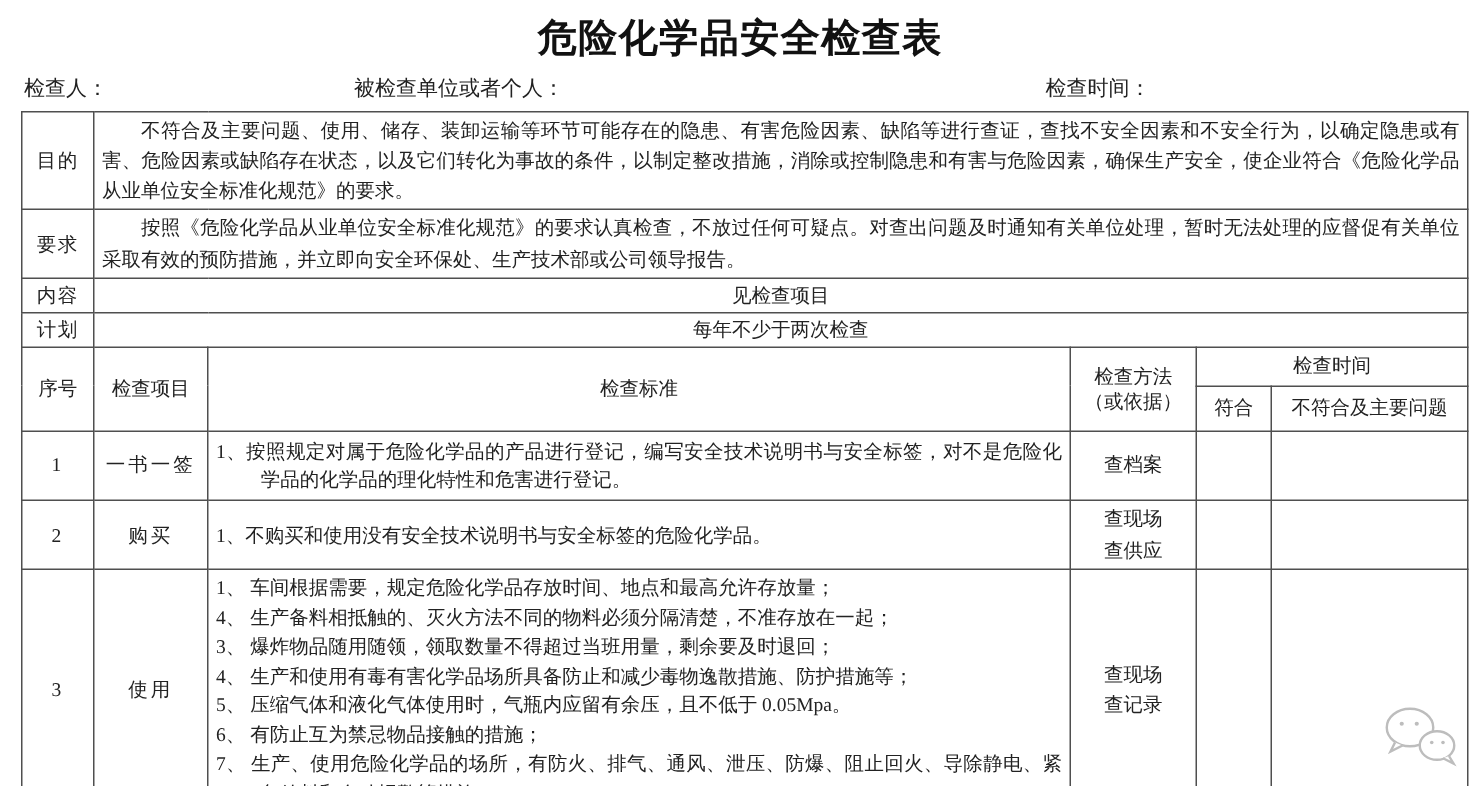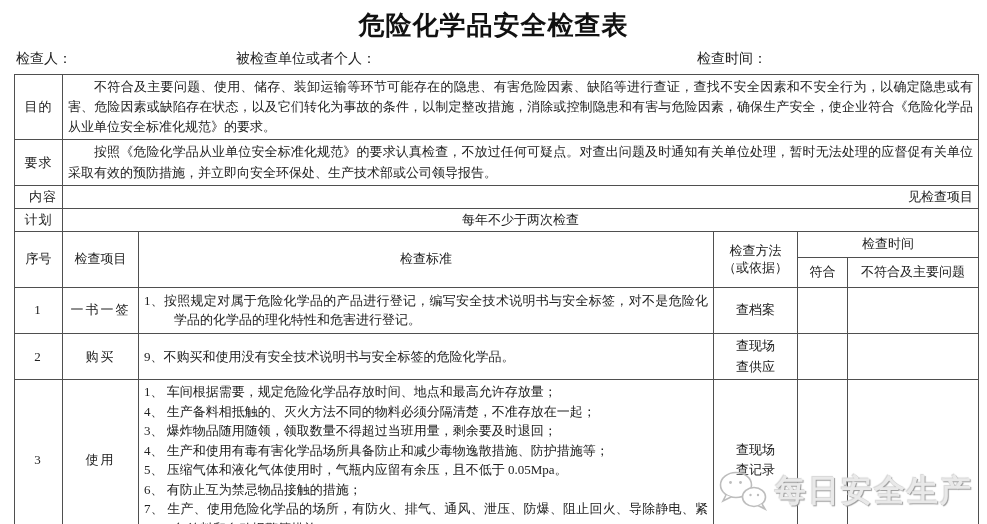--- a/index.html
+++ b/index.html
@@ -41,7 +41,7 @@
   td.meta-center { text-align: center; }
   tr.r-purpose td { height: 64px; }
   tr.r-require td { height: 38px; }
-  tr.r-content td { height: 22px; text-align: right; }
+  tr.r-content td { height: 22px; }
   tr.r-plan td { height: 22px; }
   tr.r-head1 td { height: 26px; text-align: center; }
   tr.r-head2 td { height: 30px; text-align: center; }

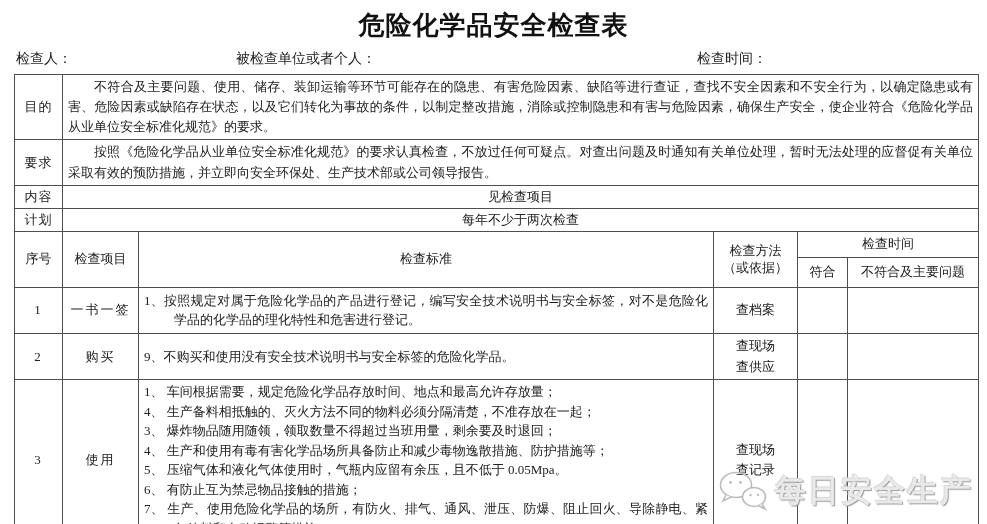--- a/index.html
+++ b/index.html
@@ -145,7 +145,7 @@
     <td class="seq-cell">2</td>
     <td class="item-cell">购买</td>
     <td class="std-cell">
-          <div class="line">9、不购买和使用没有安全技术说明书与安全标签的危险化学品。</div>
+          <div class="line">1、不购买和使用没有安全技术说明书与安全标签的危险化学品。</div>
         </td>
     <td class="method-cell">
           <div class="line">查现场</div>

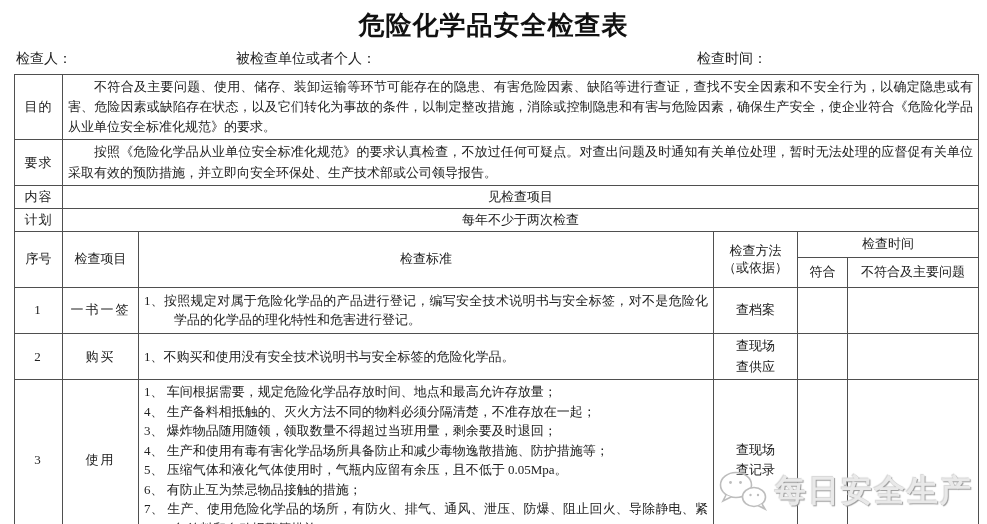--- a/index.html
+++ b/index.html
@@ -190,7 +190,6 @@
       <circle cx="41" cy="25" r="1.2" fill="#bdbdbd" stroke="none"></circle>
     </svg>
   </span>
-  <span class="wm-text">每日安全生产</span>
 </div>
 
 </body></html>

